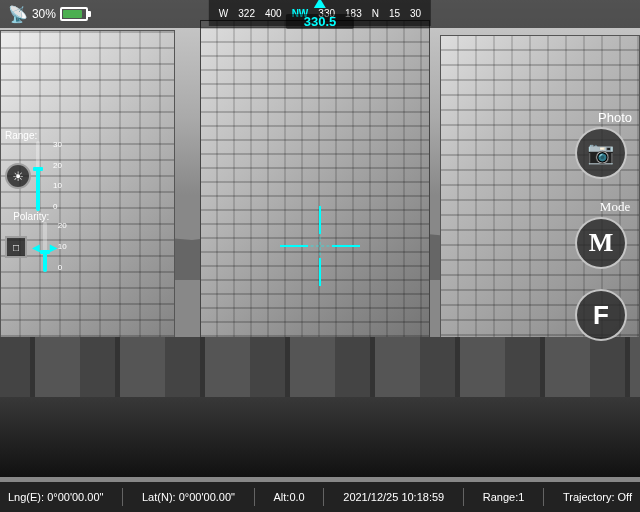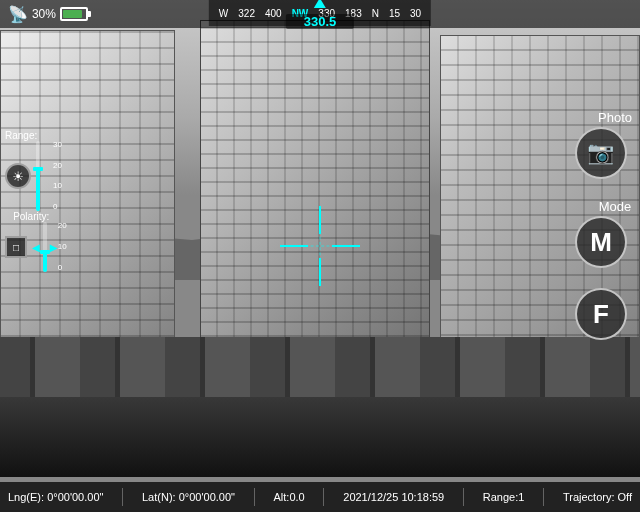--- a/index.html
+++ b/index.html
@@ -655,7 +655,7 @@
       <span class="control-btn-photo">📷</span>
     </div>
   </div>
-  <div class="control-group" style="margin-top:10px;">
+  <div class="control-group" style="margin-top:10px;font-family:Liberation Serif, serif;">
     <div class="control-label">Mode</div>
     <div class="control-btn">
       <span class="control-btn-m">M</span>

